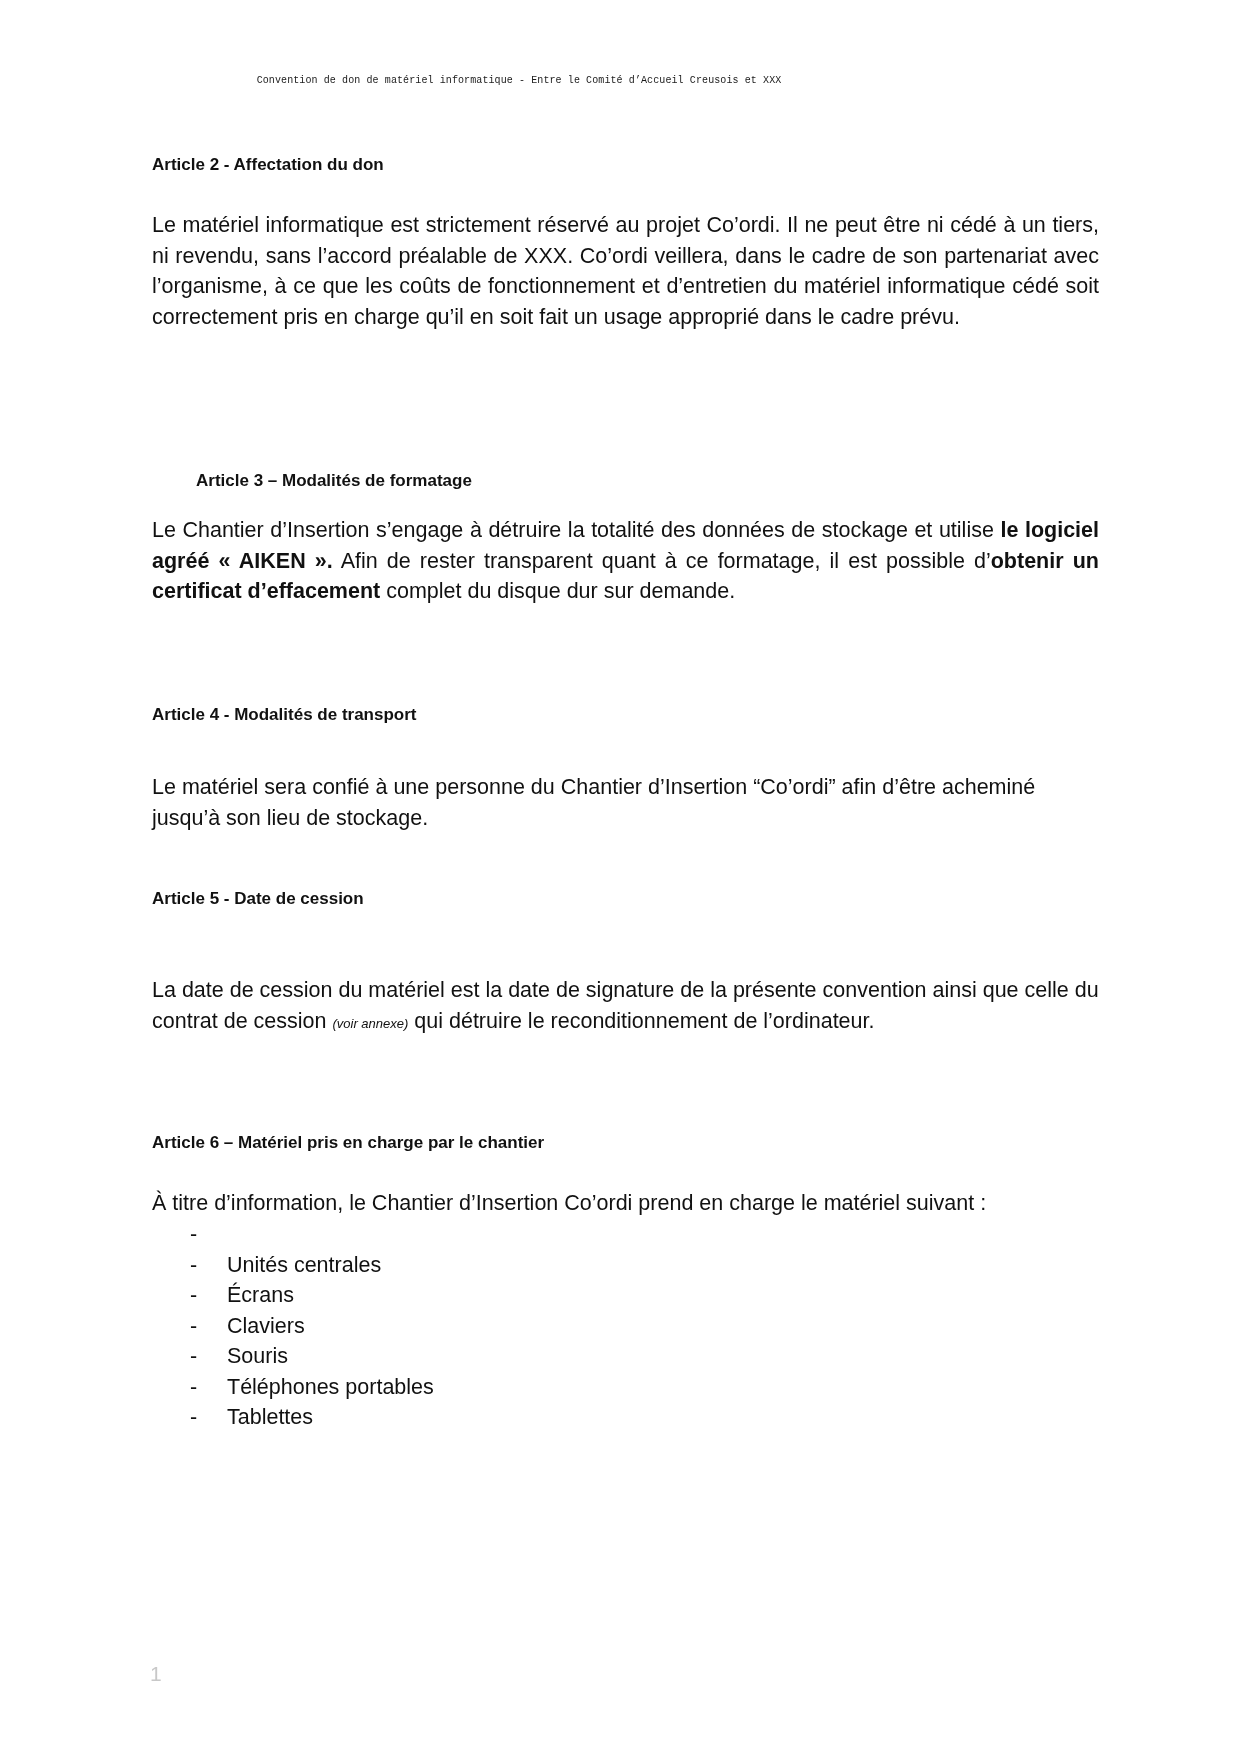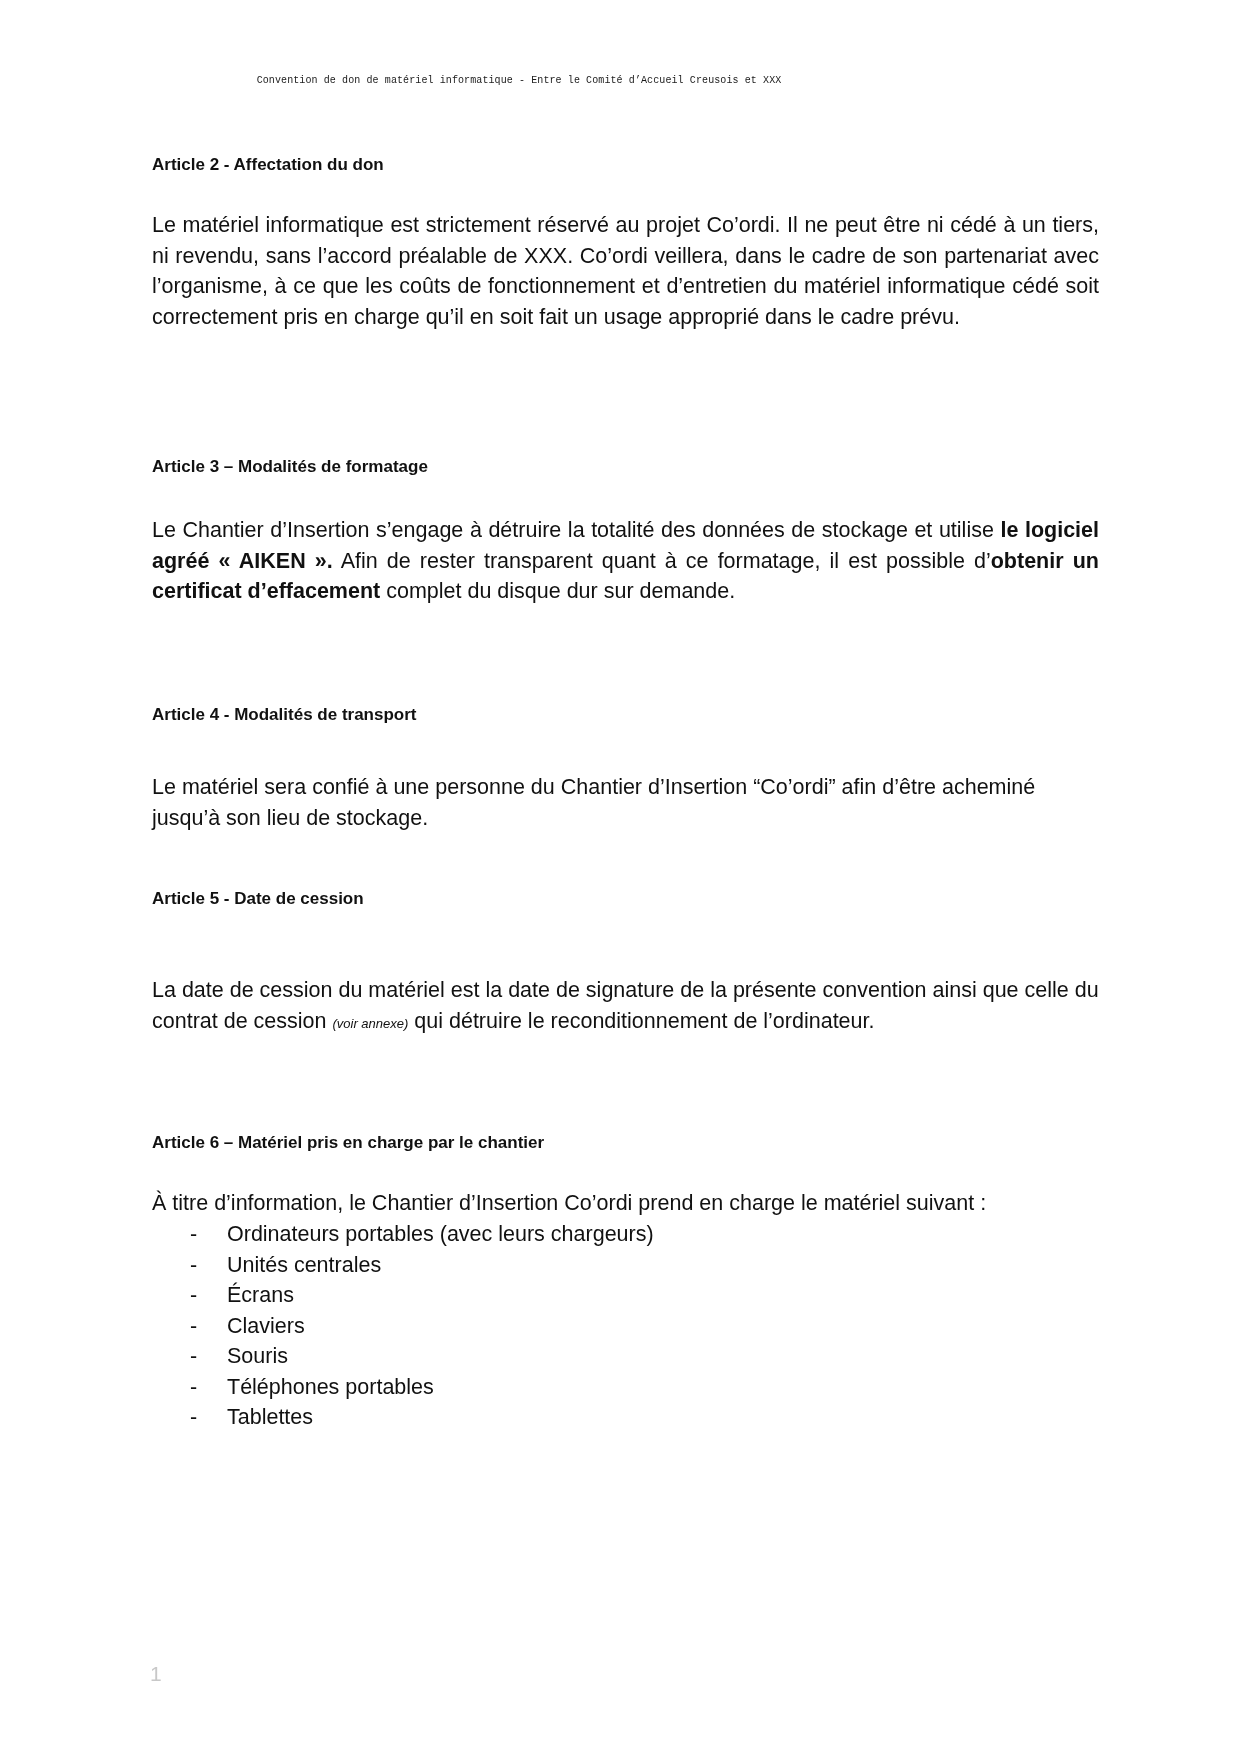--- a/index.html
+++ b/index.html
@@ -93,7 +93,7 @@
   <h2 class="article-title" style="top:150px;">Article 2 - Affectation du don</h2>
   <p class="article-body" style="top:210px;">Le matériel informatique est strictement réservé au projet Co’ordi. Il ne peut être ni cédé à un tiers, ni revendu, sans l’accord préalable de XXX. Co’ordi veillera, dans le cadre de son partenariat avec l’organisme, à ce que les coûts de fonctionnement et d’entretien du matériel informatique cédé soit correctement pris en charge qu’il en soit fait un usage approprié dans le cadre prévu.</p>
 
-  <h2 class="article-title" style="top:452px;">Article 3 – Modalités de formatage</h2>
+  <h2 class="article-title" style="top:466px;margin-left:44px;">Article 3 – Modalités de formatage</h2>
   <p class="article-body" style="top:515px;"><span>Le Chantier d’Insertion s’engage à détruire la totalité des données de stockage et utilise </span><span class="b">le logiciel agréé « AIKEN ».</span><span> Afin de rester transparent quant à ce formatage, il est possible d’</span><span class="b">obtenir un certificat d’effacement</span><span> complet du disque dur sur demande.</span></p>
 
   <h2 class="article-title" style="top:700px;">Article 4 - Modalités de transport</h2>

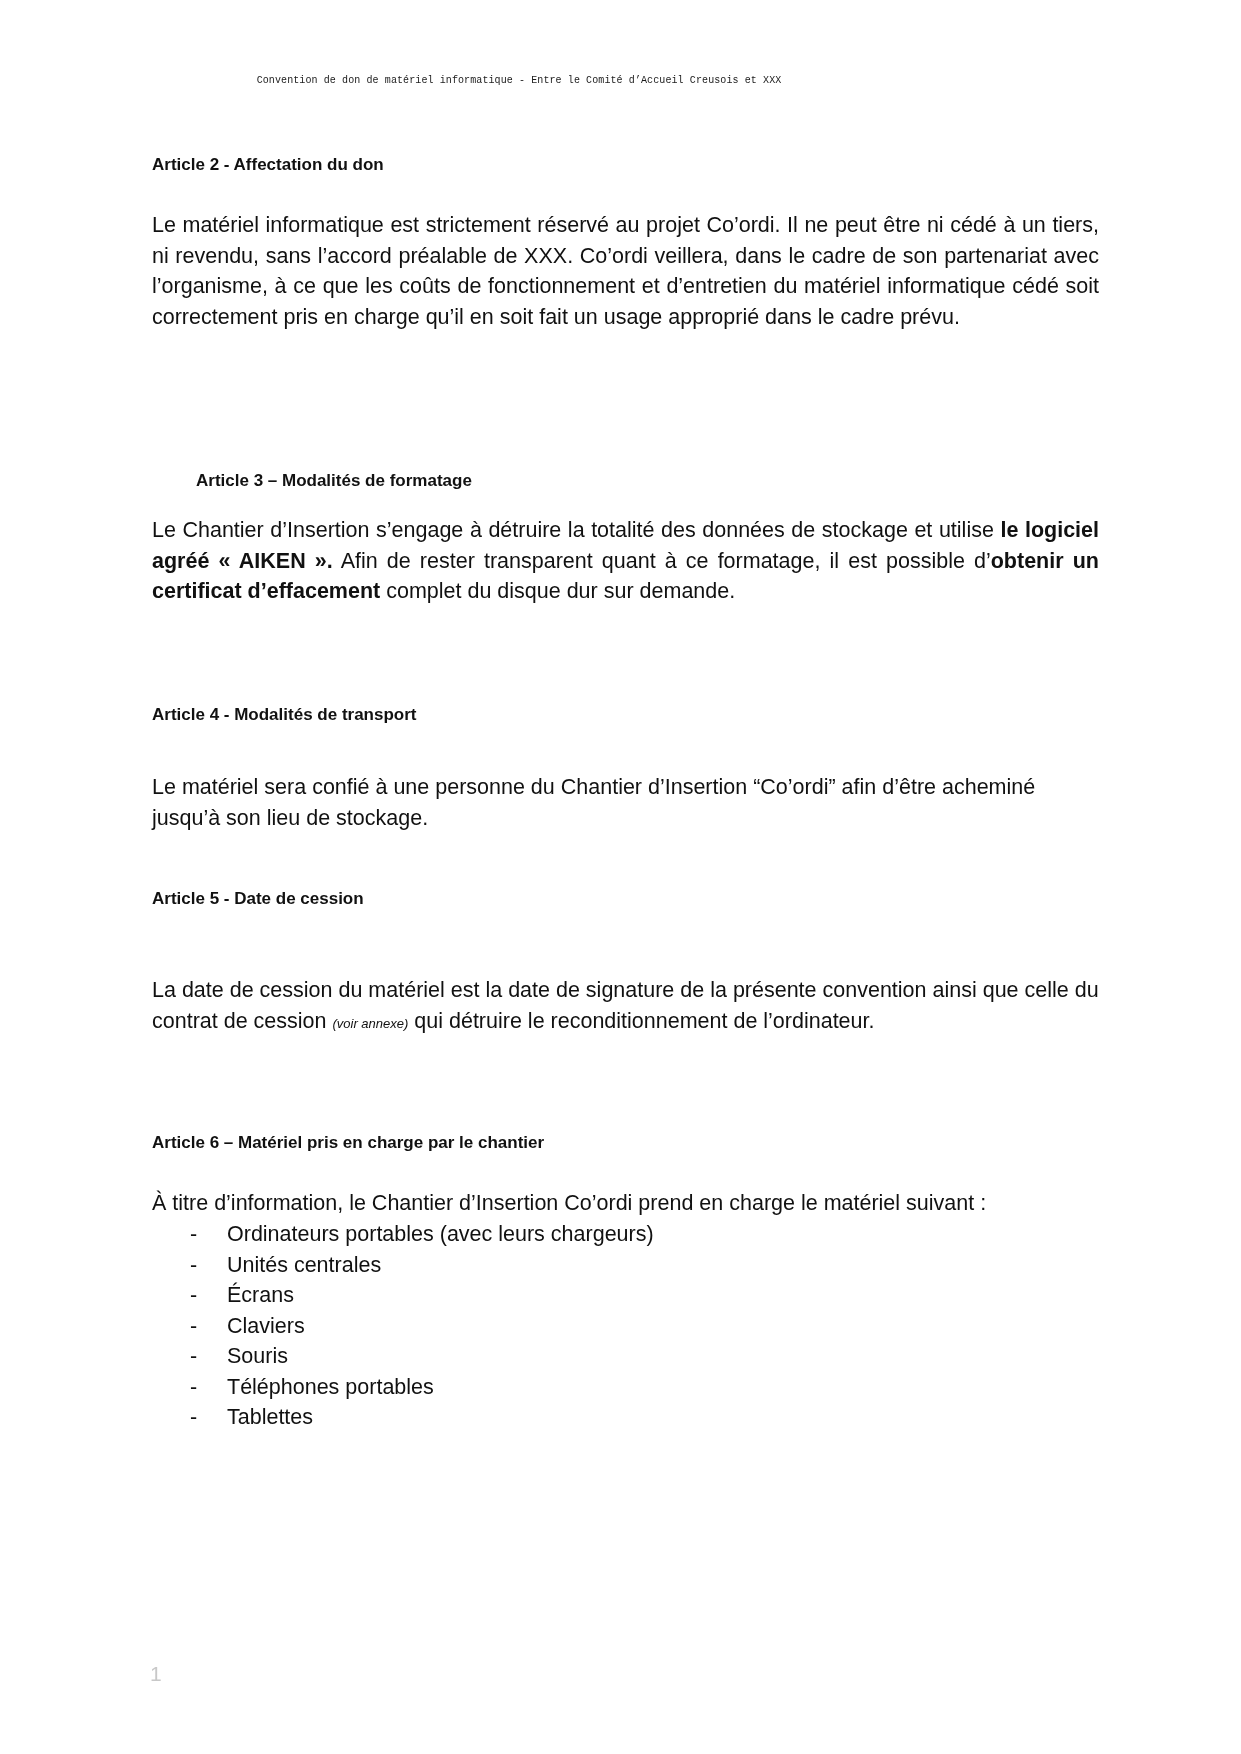--- a/index.html
+++ b/index.html
@@ -107,7 +107,6 @@
   <ul class="item-list" style="top:1219px;">
     <li>
         <span class="dash">-</span>
-        <span class="label">Ordinateurs portables (avec leurs chargeurs)</span>
       </li>
     <li>
         <span class="dash">-</span>

